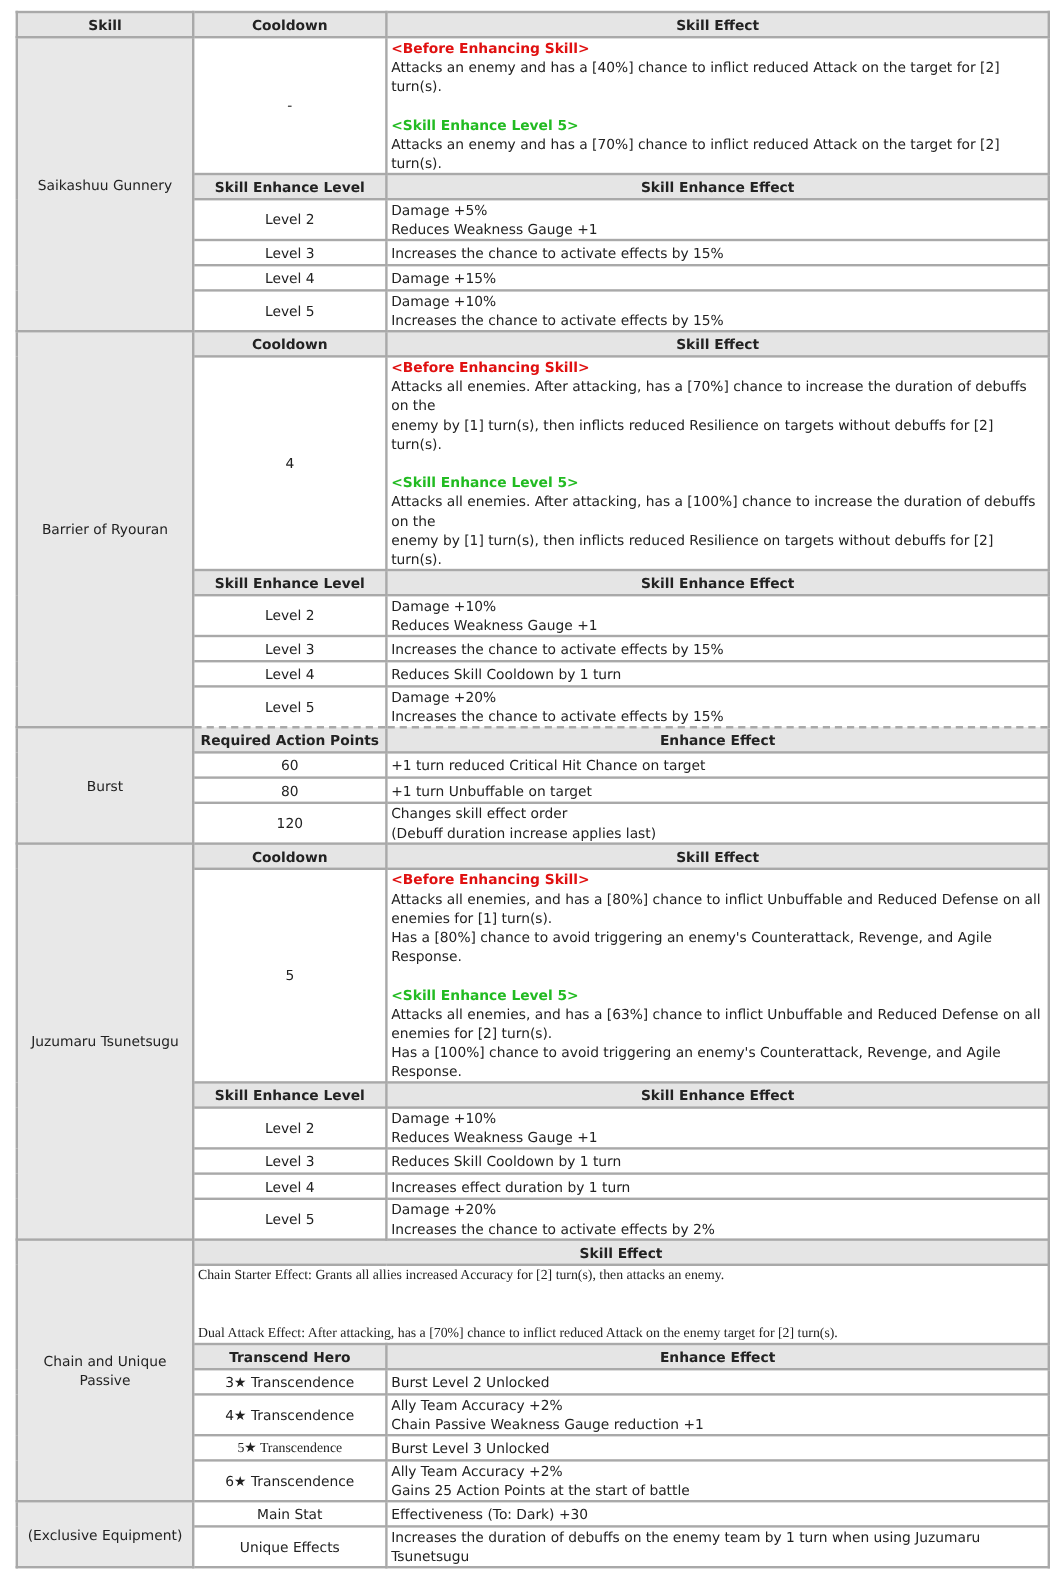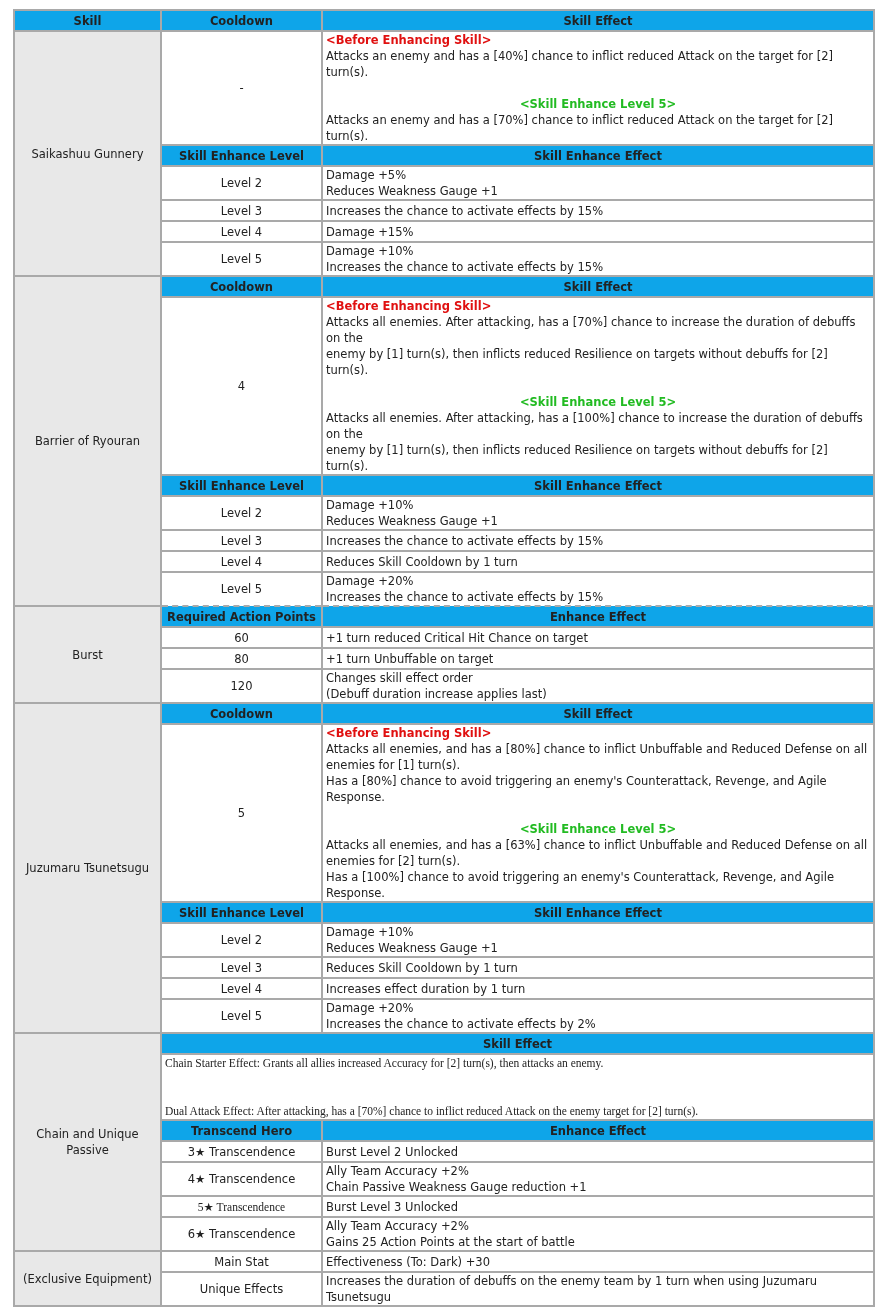--- a/index.html
+++ b/index.html
@@ -7,7 +7,7 @@
   table.skills { position:absolute; left:13px; top:9px; width:862px; border-collapse:collapse; table-layout:fixed; }
   table.skills td { border:2px solid #a9a9a9; padding:0 3px; vertical-align:middle; line-height:16px; }
   td.name { background:#e8e8e8; font-weight:normal; text-align:center; }
-  td.hd { background:#0ea5e9; font-weight:bold; text-align:center; height:19px; }
+  td.hd { background:#e5e5e5; font-weight:bold; text-align:center; height:19px; }
   td.ctr { text-align:center; }
   td.eff { text-align:left;margin-top:14px; }
   .red { color:#e01010; font-weight:bold; }

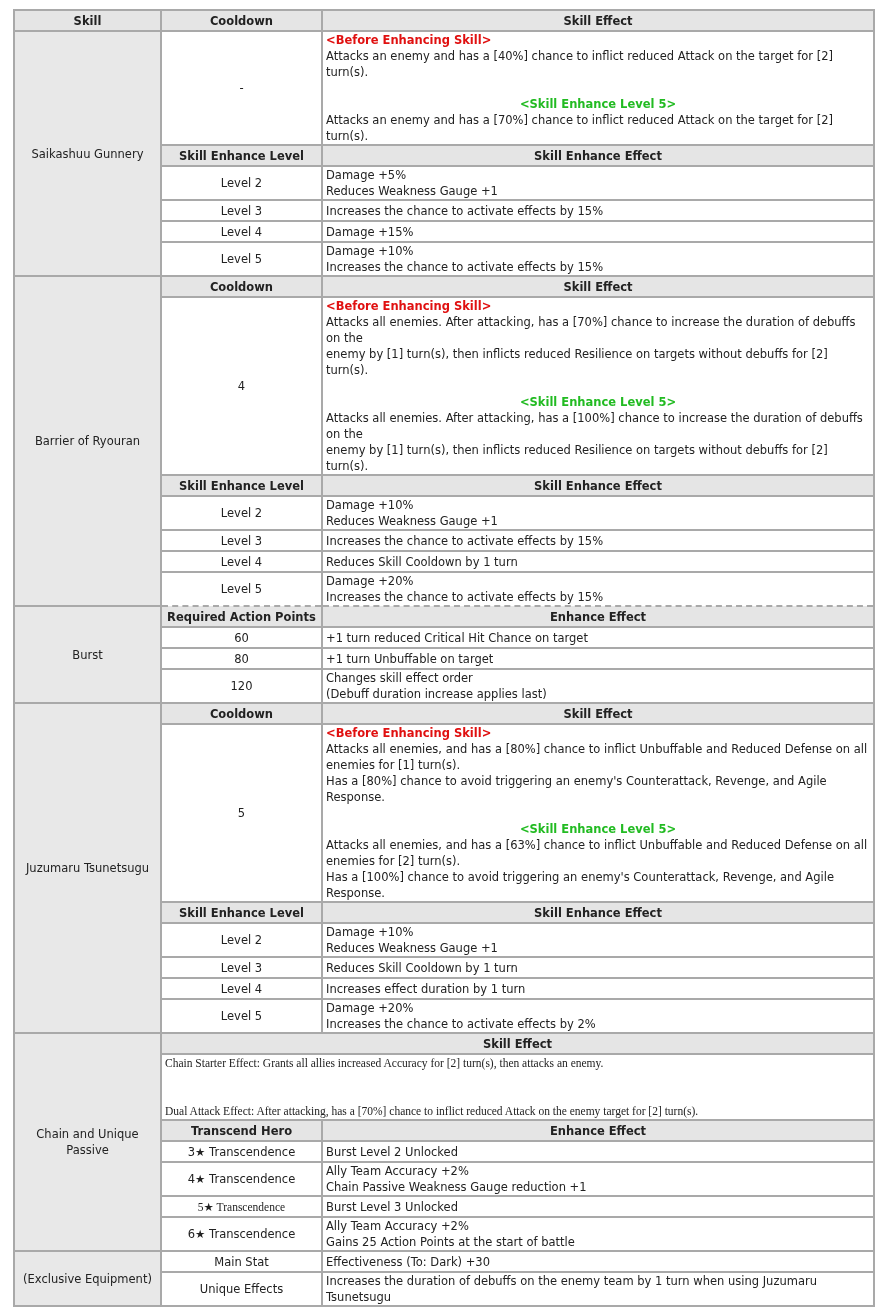--- a/index.html
+++ b/index.html
@@ -11,7 +11,7 @@
   td.ctr { text-align:center; }
   td.eff { text-align:left;margin-top:14px; }
   .red { color:#e01010; font-weight:bold; }
-  .green { color:#22bb22; font-weight:bold;text-align:center; }
+  .green { color:#22bb22; font-weight:bold; }
   .blk { display:block; }
   .gap { display:block; height:16px; }
   tr.dashed td { border-top:2px dashed #a9a9a9; }

